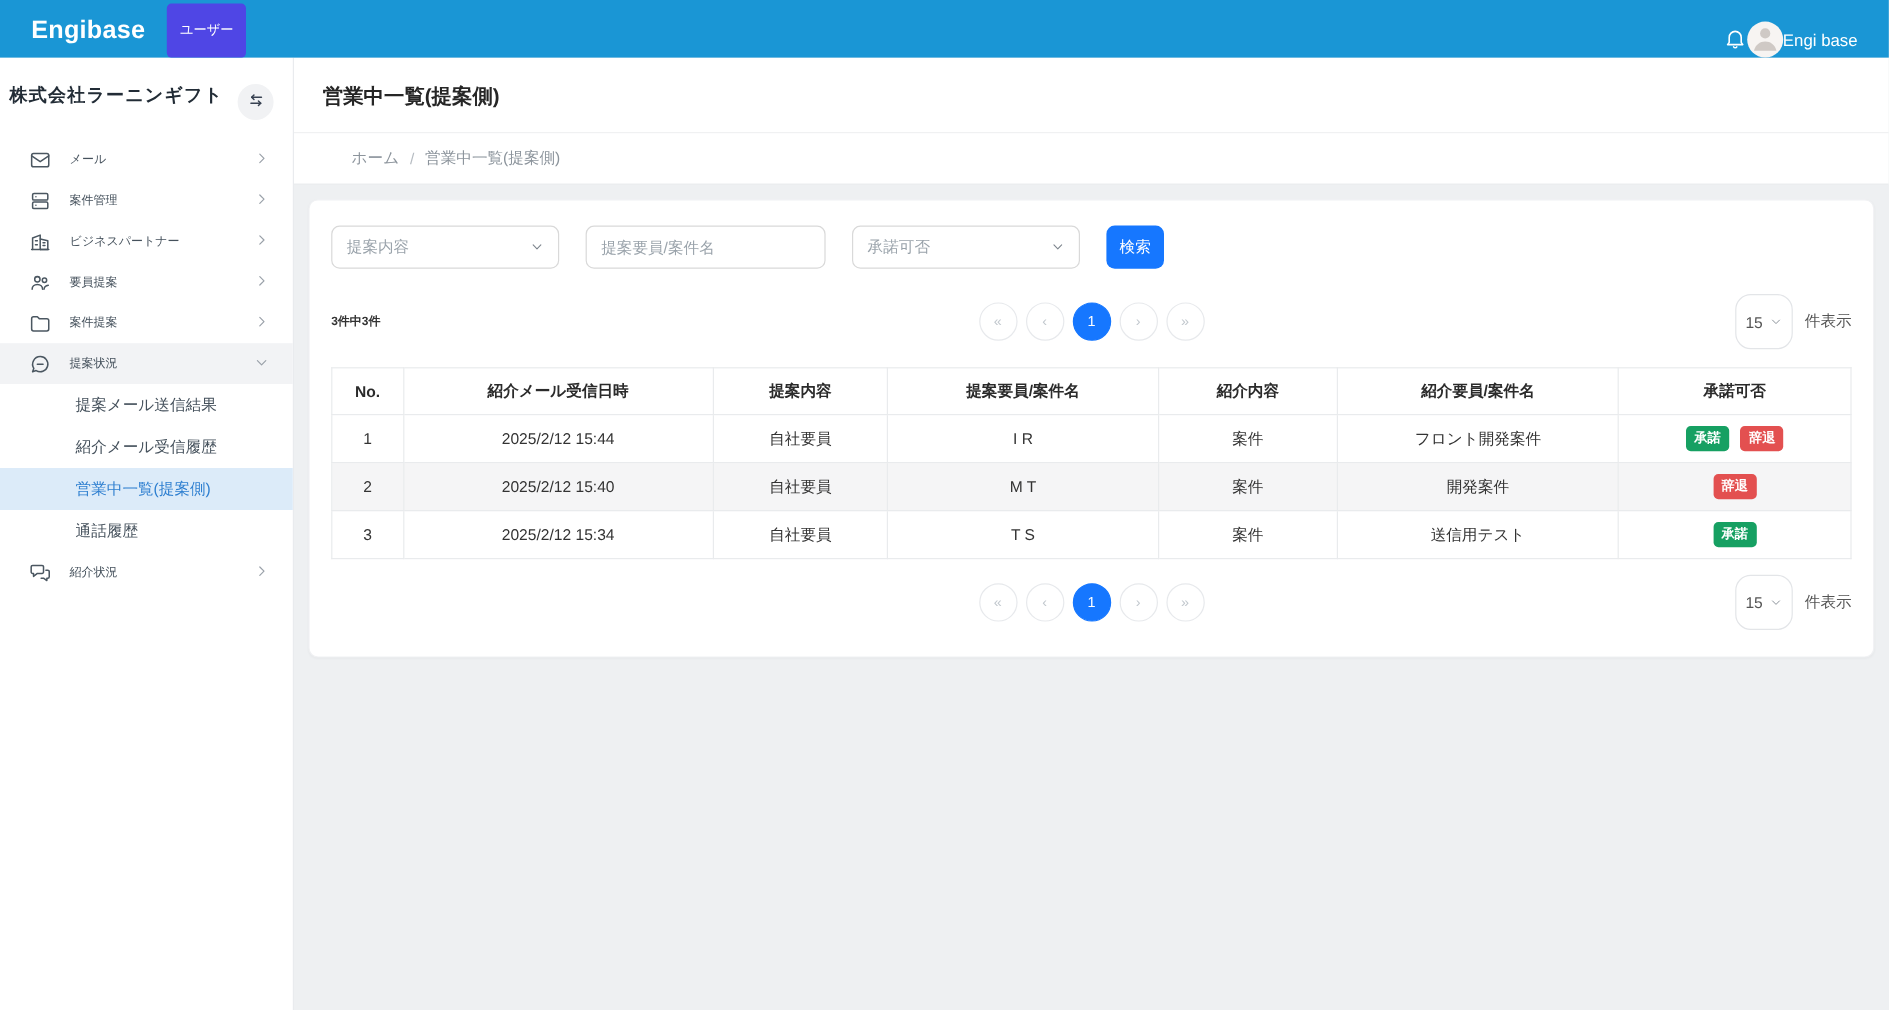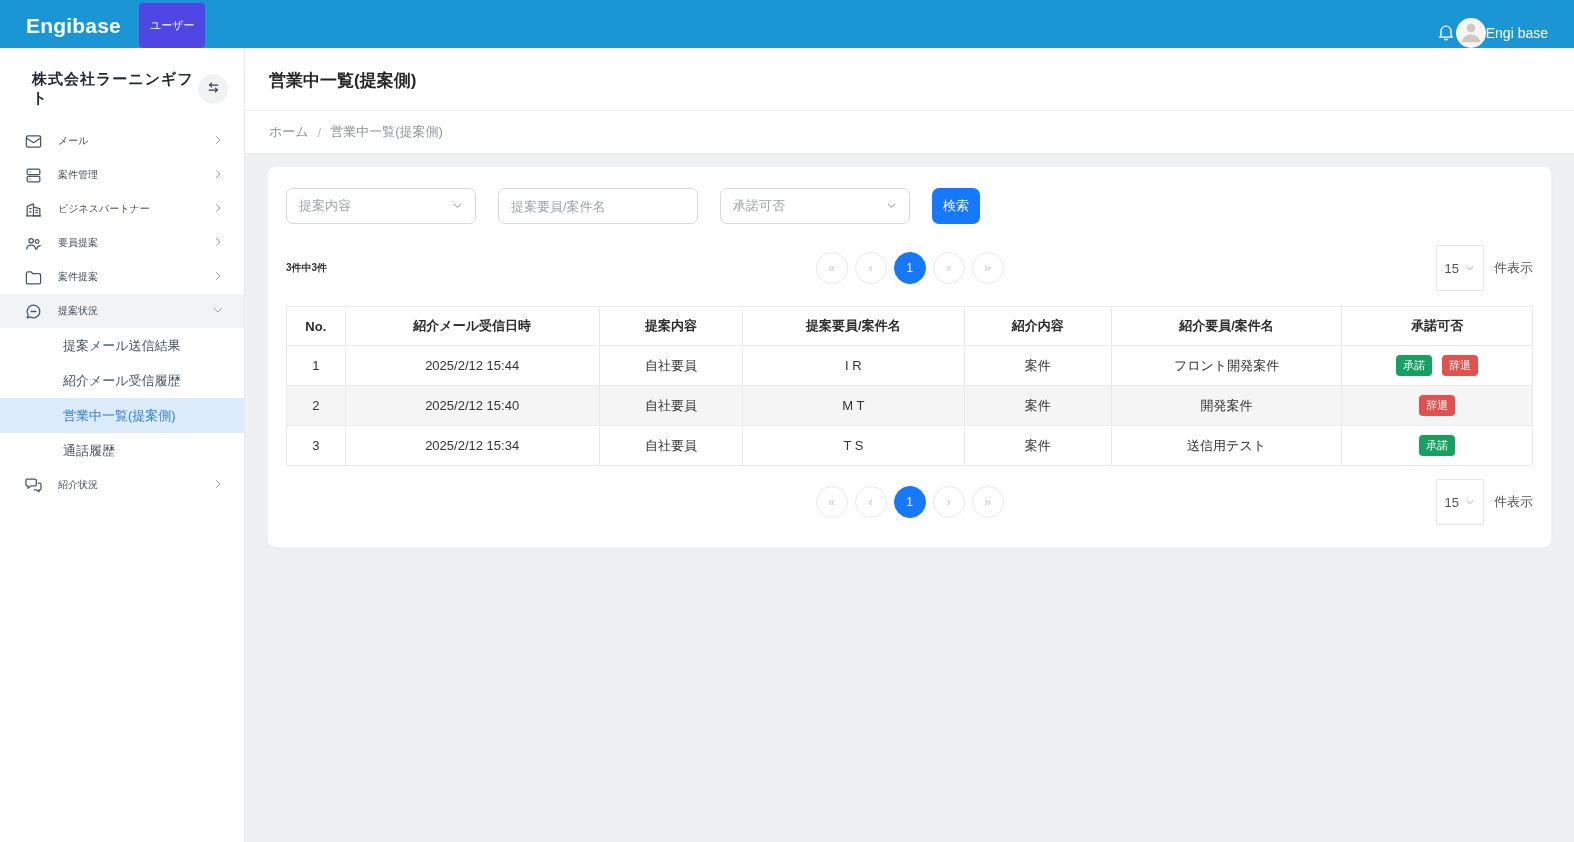--- a/index.html
+++ b/index.html
@@ -22,8 +22,8 @@
   
   .sidebar { position: absolute; top: 48px; left: 0; bottom: 0; width: 245px; background: #fff;
     border-right: 1px solid #e9ebee; }
-  .company-row { display: flex; align-items: center; justify-content: space-between;
-    padding: 22px 16px 16px 32px; }
+  .company-row { display: flex; justify-content: space-between;
+    padding: 22px 16px 16px 8px; }
   .company-name { font-size: 15px; font-weight: bold; color: #222c36; letter-spacing: 1px; }
   .collapse-btn { width: 30px; height: 30px; border-radius: 50%; border: none; background: #f1f2f4;
     display: flex; align-items: center; justify-content: center; cursor: pointer; flex: none; }

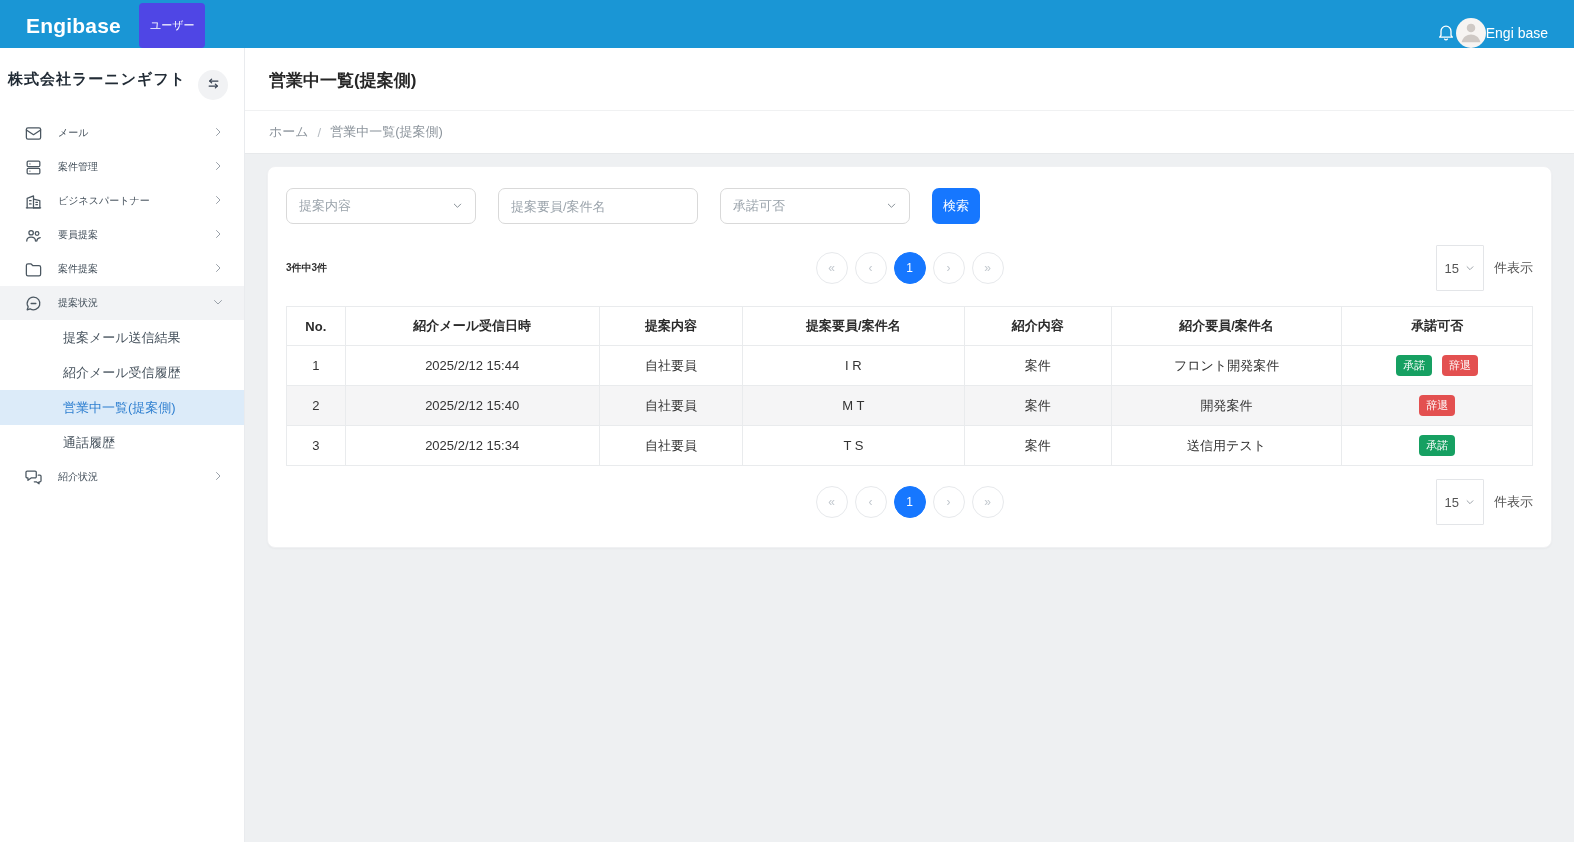--- a/index.html
+++ b/index.html
@@ -46,7 +46,7 @@
   .page-title { font-size: 17px; font-weight: bold; color: #262626; }
   .breadcrumb-bar { background: #fff; border-top: 1px solid #f0f1f2; border-bottom: 1px solid #e7e9eb;
     padding: 12px 24px; display: flex; align-items: center; gap: 9px; font-size: 13px; color: #8c949c; }
-  .crumb-link { cursor: pointer; }
+  .crumb-link { cursor: pointer; margin-left: 24px; }
   .crumb-sep { color: #b6bcc2; }
 
   .content { padding: 12px 22px; }

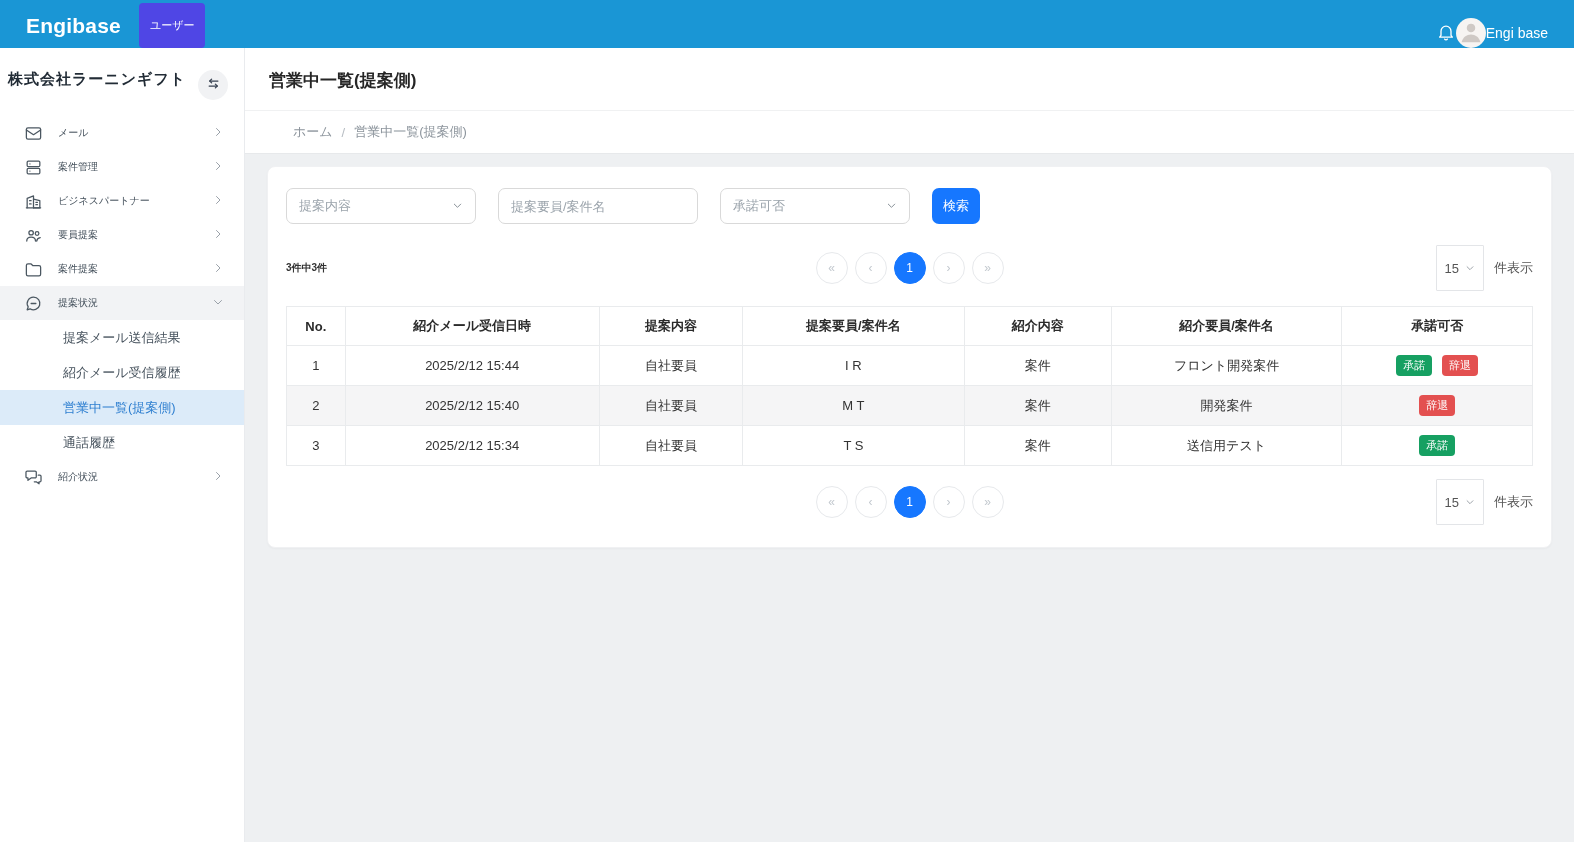--- a/index.html
+++ b/index.html
@@ -49,7 +49,7 @@
   .crumb-link { cursor: pointer; margin-left: 24px; }
   .crumb-sep { color: #b6bcc2; }
 
-  .content { padding: 12px 22px; }
+  .content { padding: 12px 12px; }
   .card { background: #fff; border-radius: 8px; border: 1px solid #f0f1f3;
     box-shadow: 0 1px 2px rgba(0,0,0,.03); padding: 21px 18px 22px; }
 

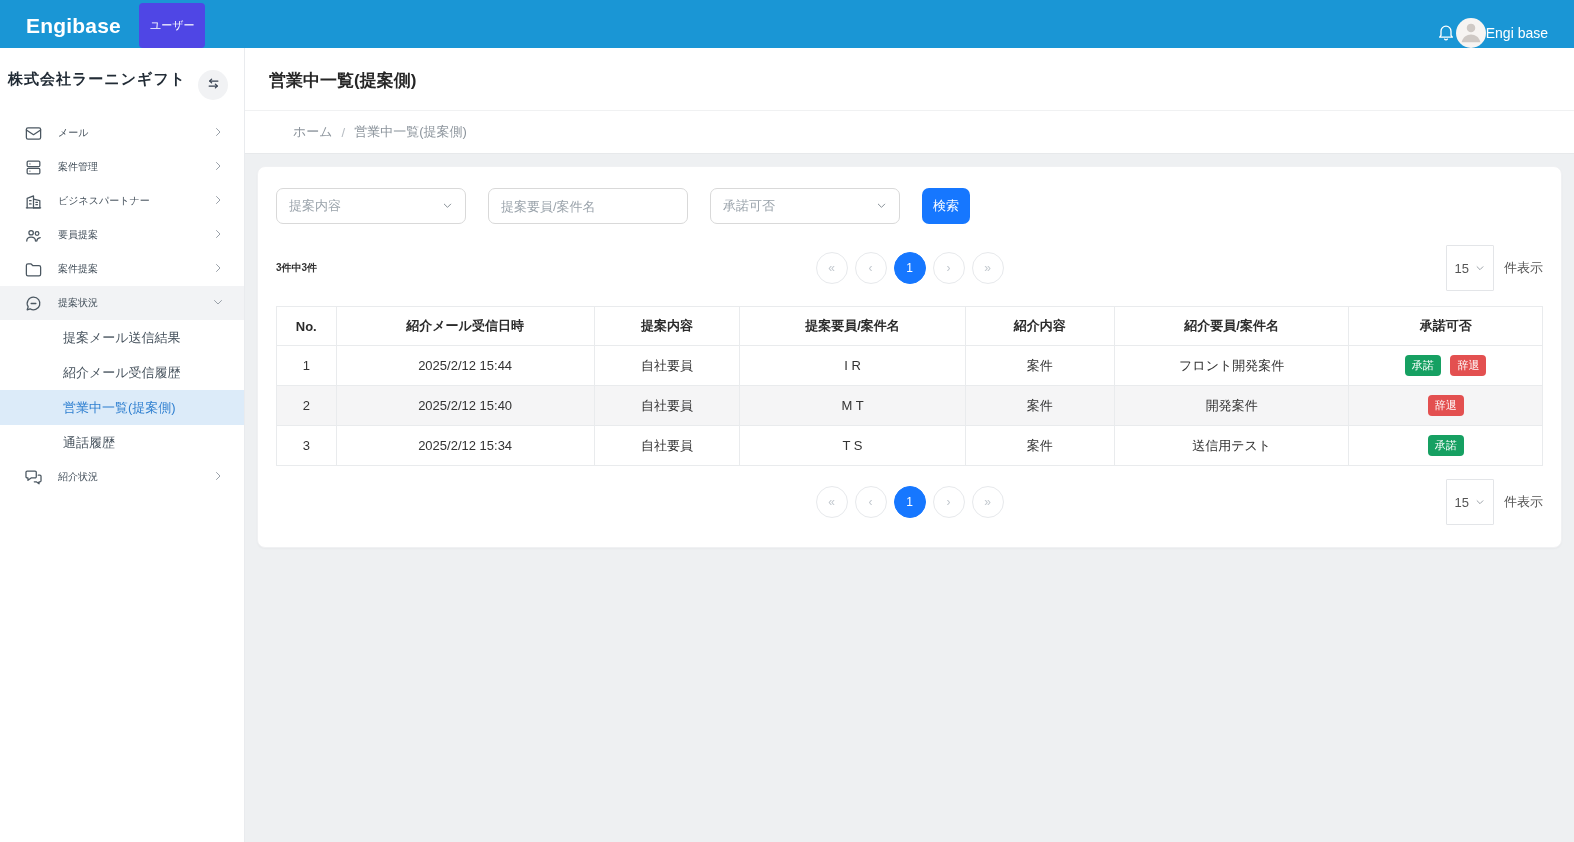--- a/index.html
+++ b/index.html
@@ -74,7 +74,7 @@
     justify-content: center; cursor: pointer; font-family: inherit; }
   .page-btn.active { background: #1677ff; border-color: #1677ff; color: #fff; }
   .meta-right { flex: 1; display: flex; align-items: center; justify-content: flex-end; gap: 10px; }
-  .page-size { min-width: 47px; height: 46px; border: 1px solid #e3e5e8; border-radius: 1px;
+  .page-size { min-width: 47px; height: 46px; border: 1px solid #e3e5e8; border-radius: 13px;
     background: #fff; display: flex; align-items: center; justify-content: center; gap: 6px;
     font-size: 13px; color: #555; cursor: pointer; padding: 0 8px; }
   .page-size .chev svg { width: 10px; height: 10px; stroke: #8a9199; }

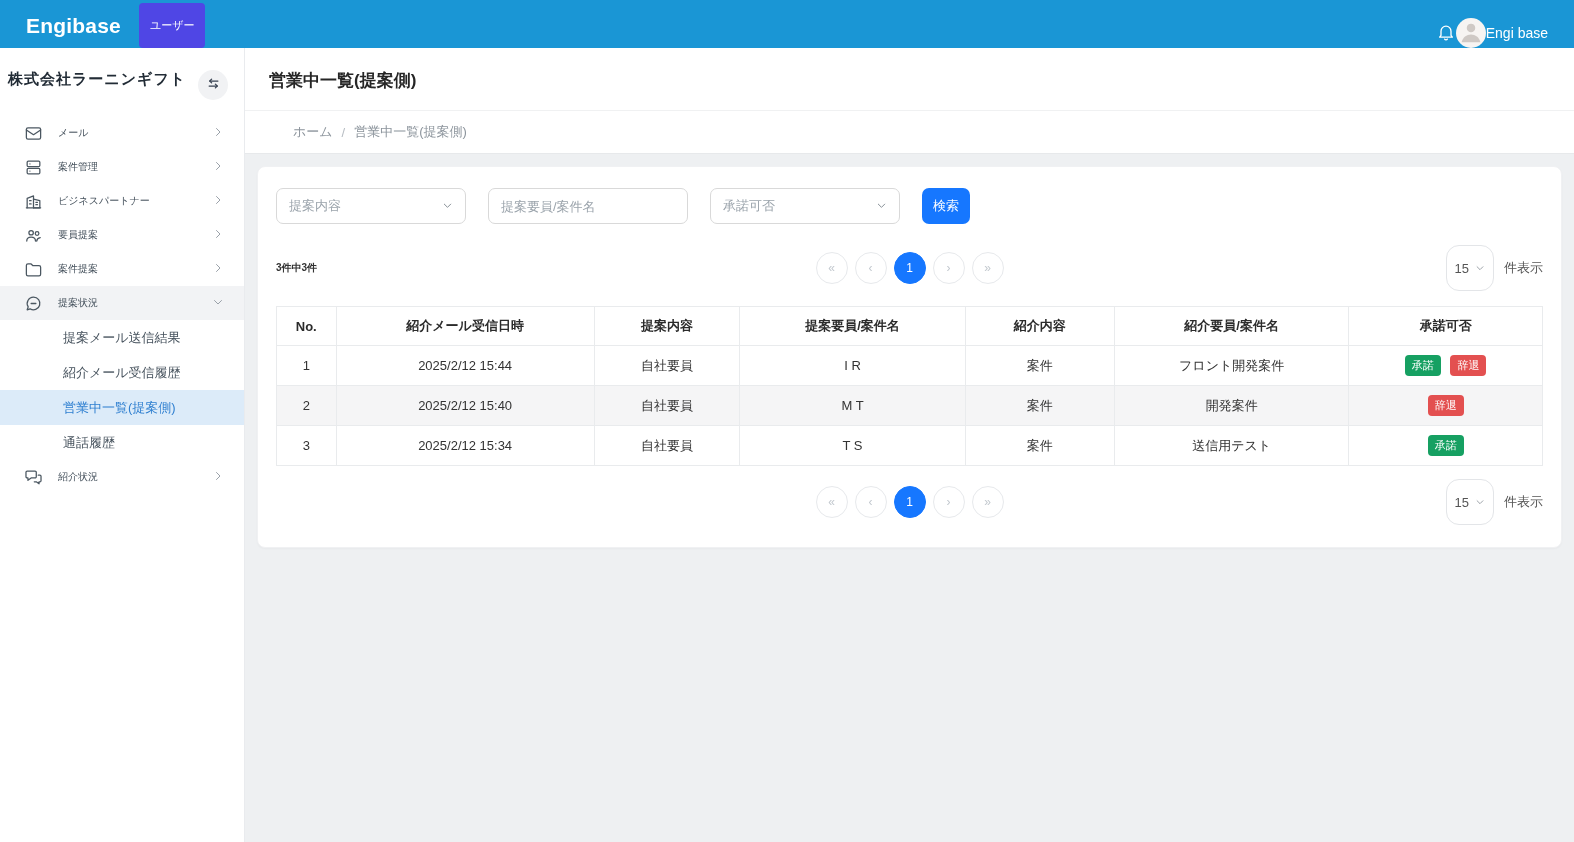--- a/index.html
+++ b/index.html
@@ -87,7 +87,7 @@
   .data-table td { height: 40px; color: #333; }
   .data-table tr.striped td { background: #f5f5f6; }
   .action-btn { border: none; border-radius: 4px; color: #fff; font-size: 11px; padding: 5px 7px;
-    margin: 0 3px; cursor: pointer; font-family: inherit; line-height: 1; }
+    margin: 0 3px; cursor: pointer; font-family: inherit; line-height: 1; font-weight: bold; }
   .action-btn.approve { background: #16a062; }
   .action-btn.decline { background: #e35050; }
 

